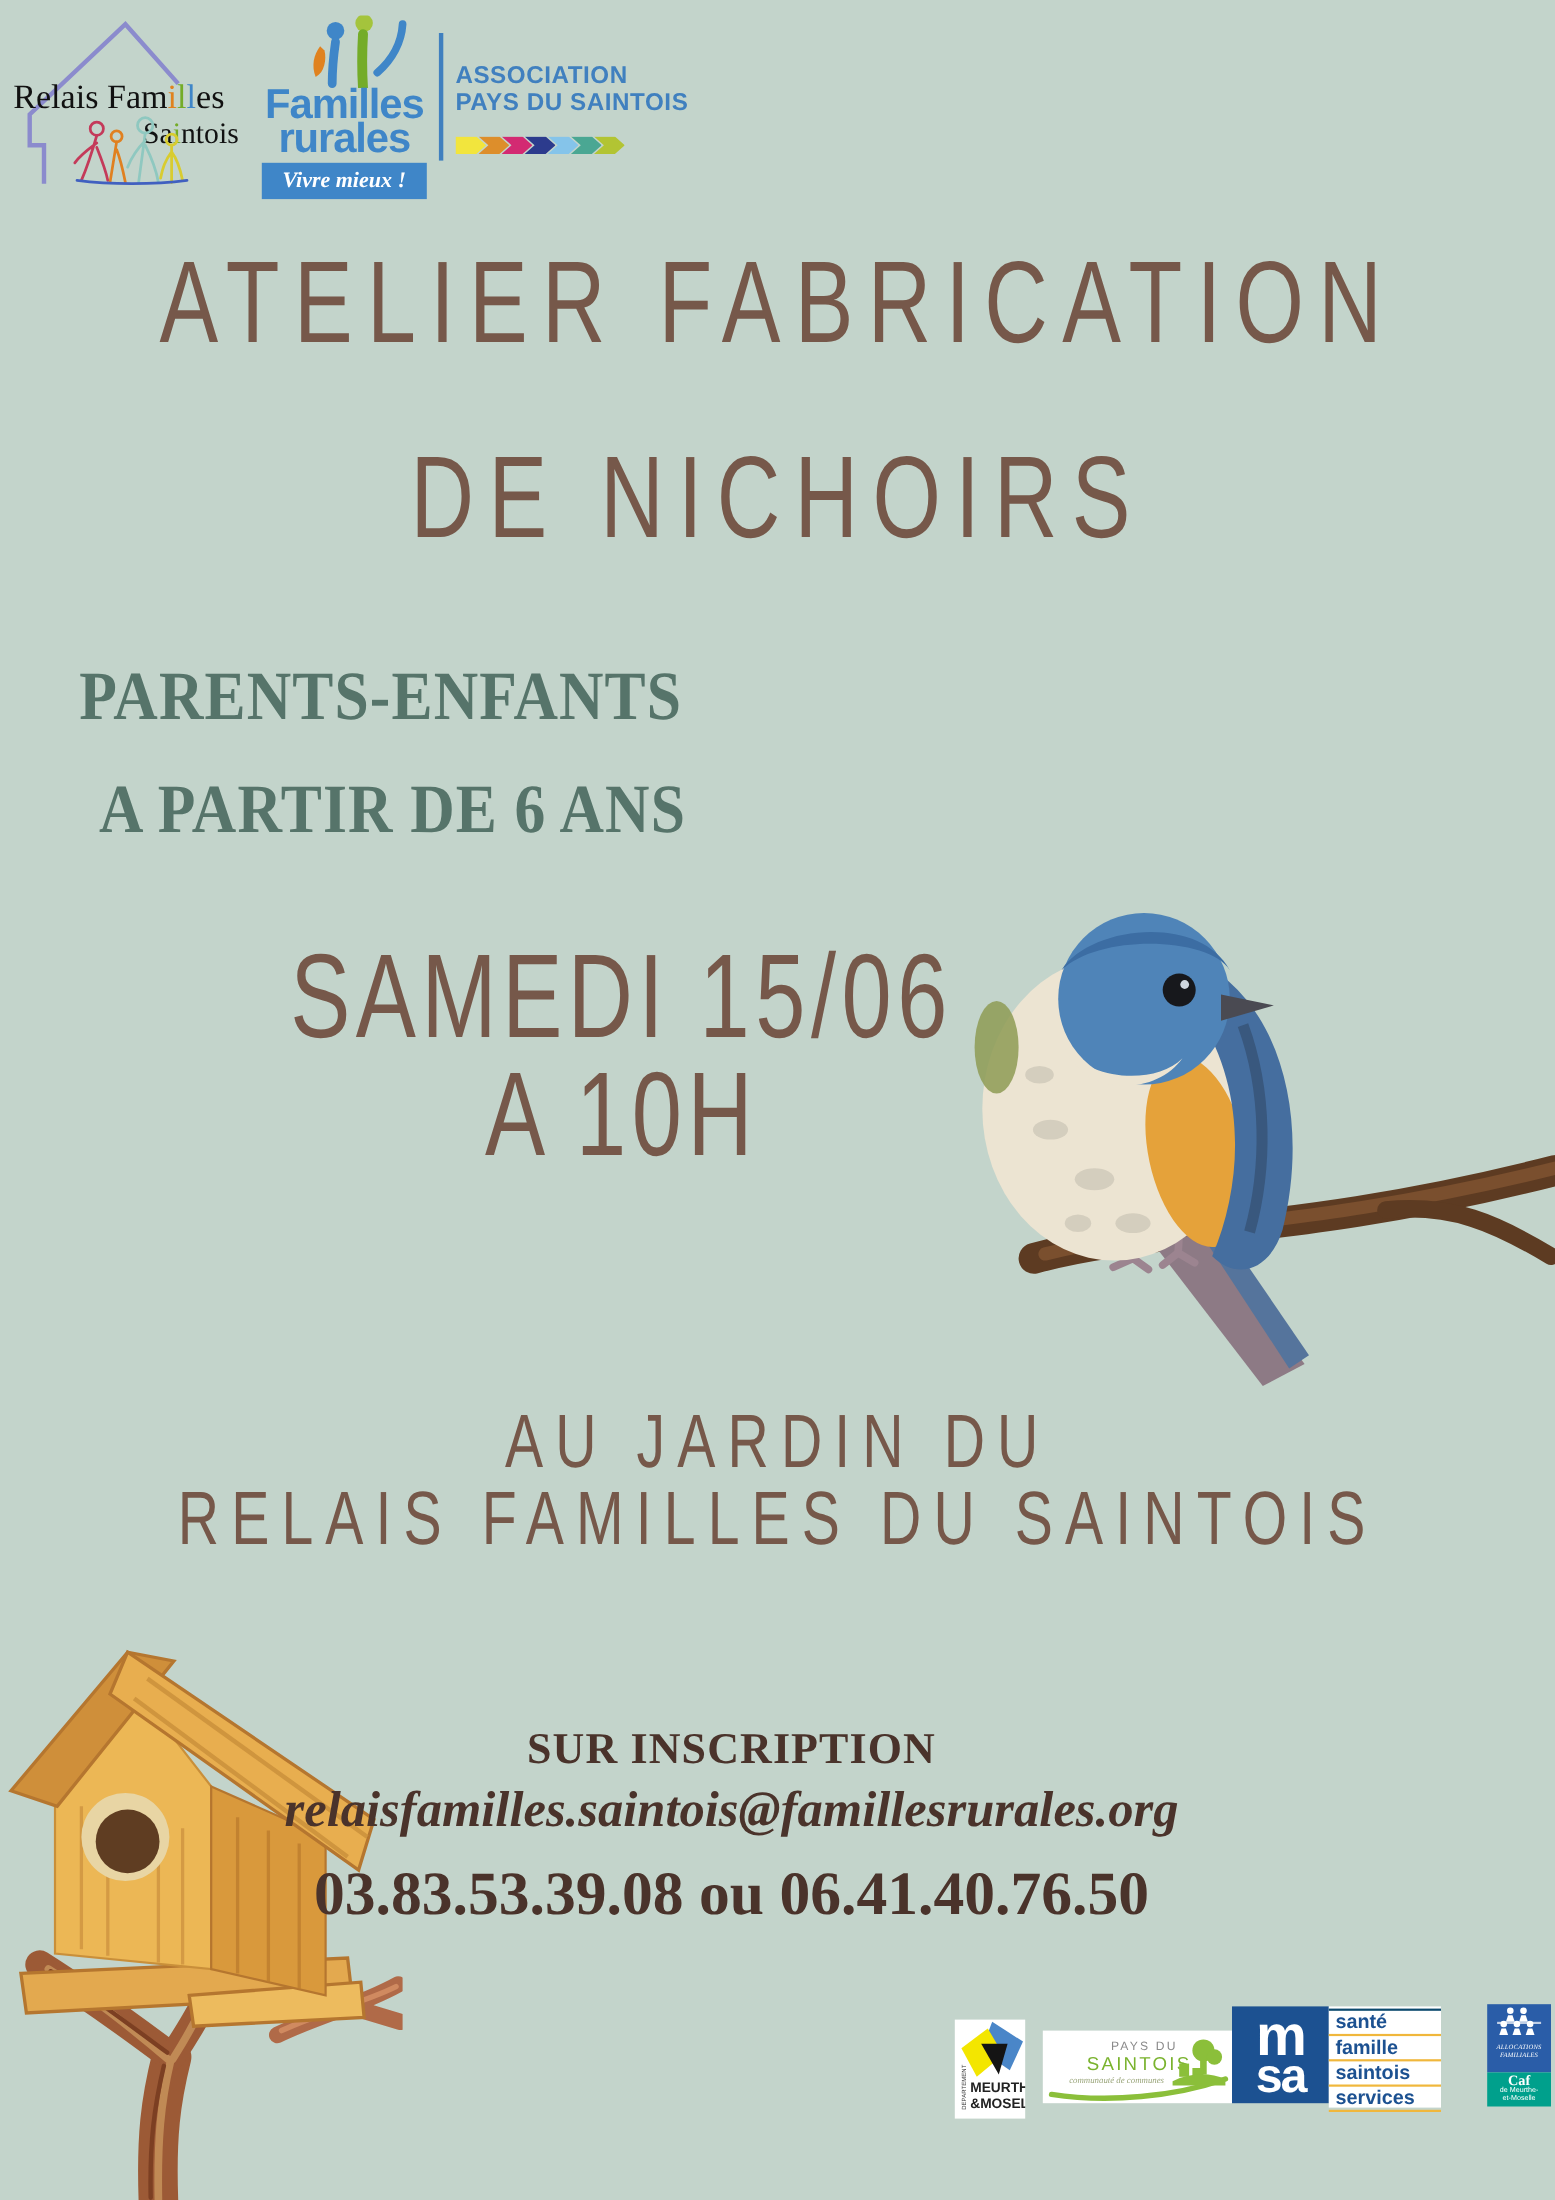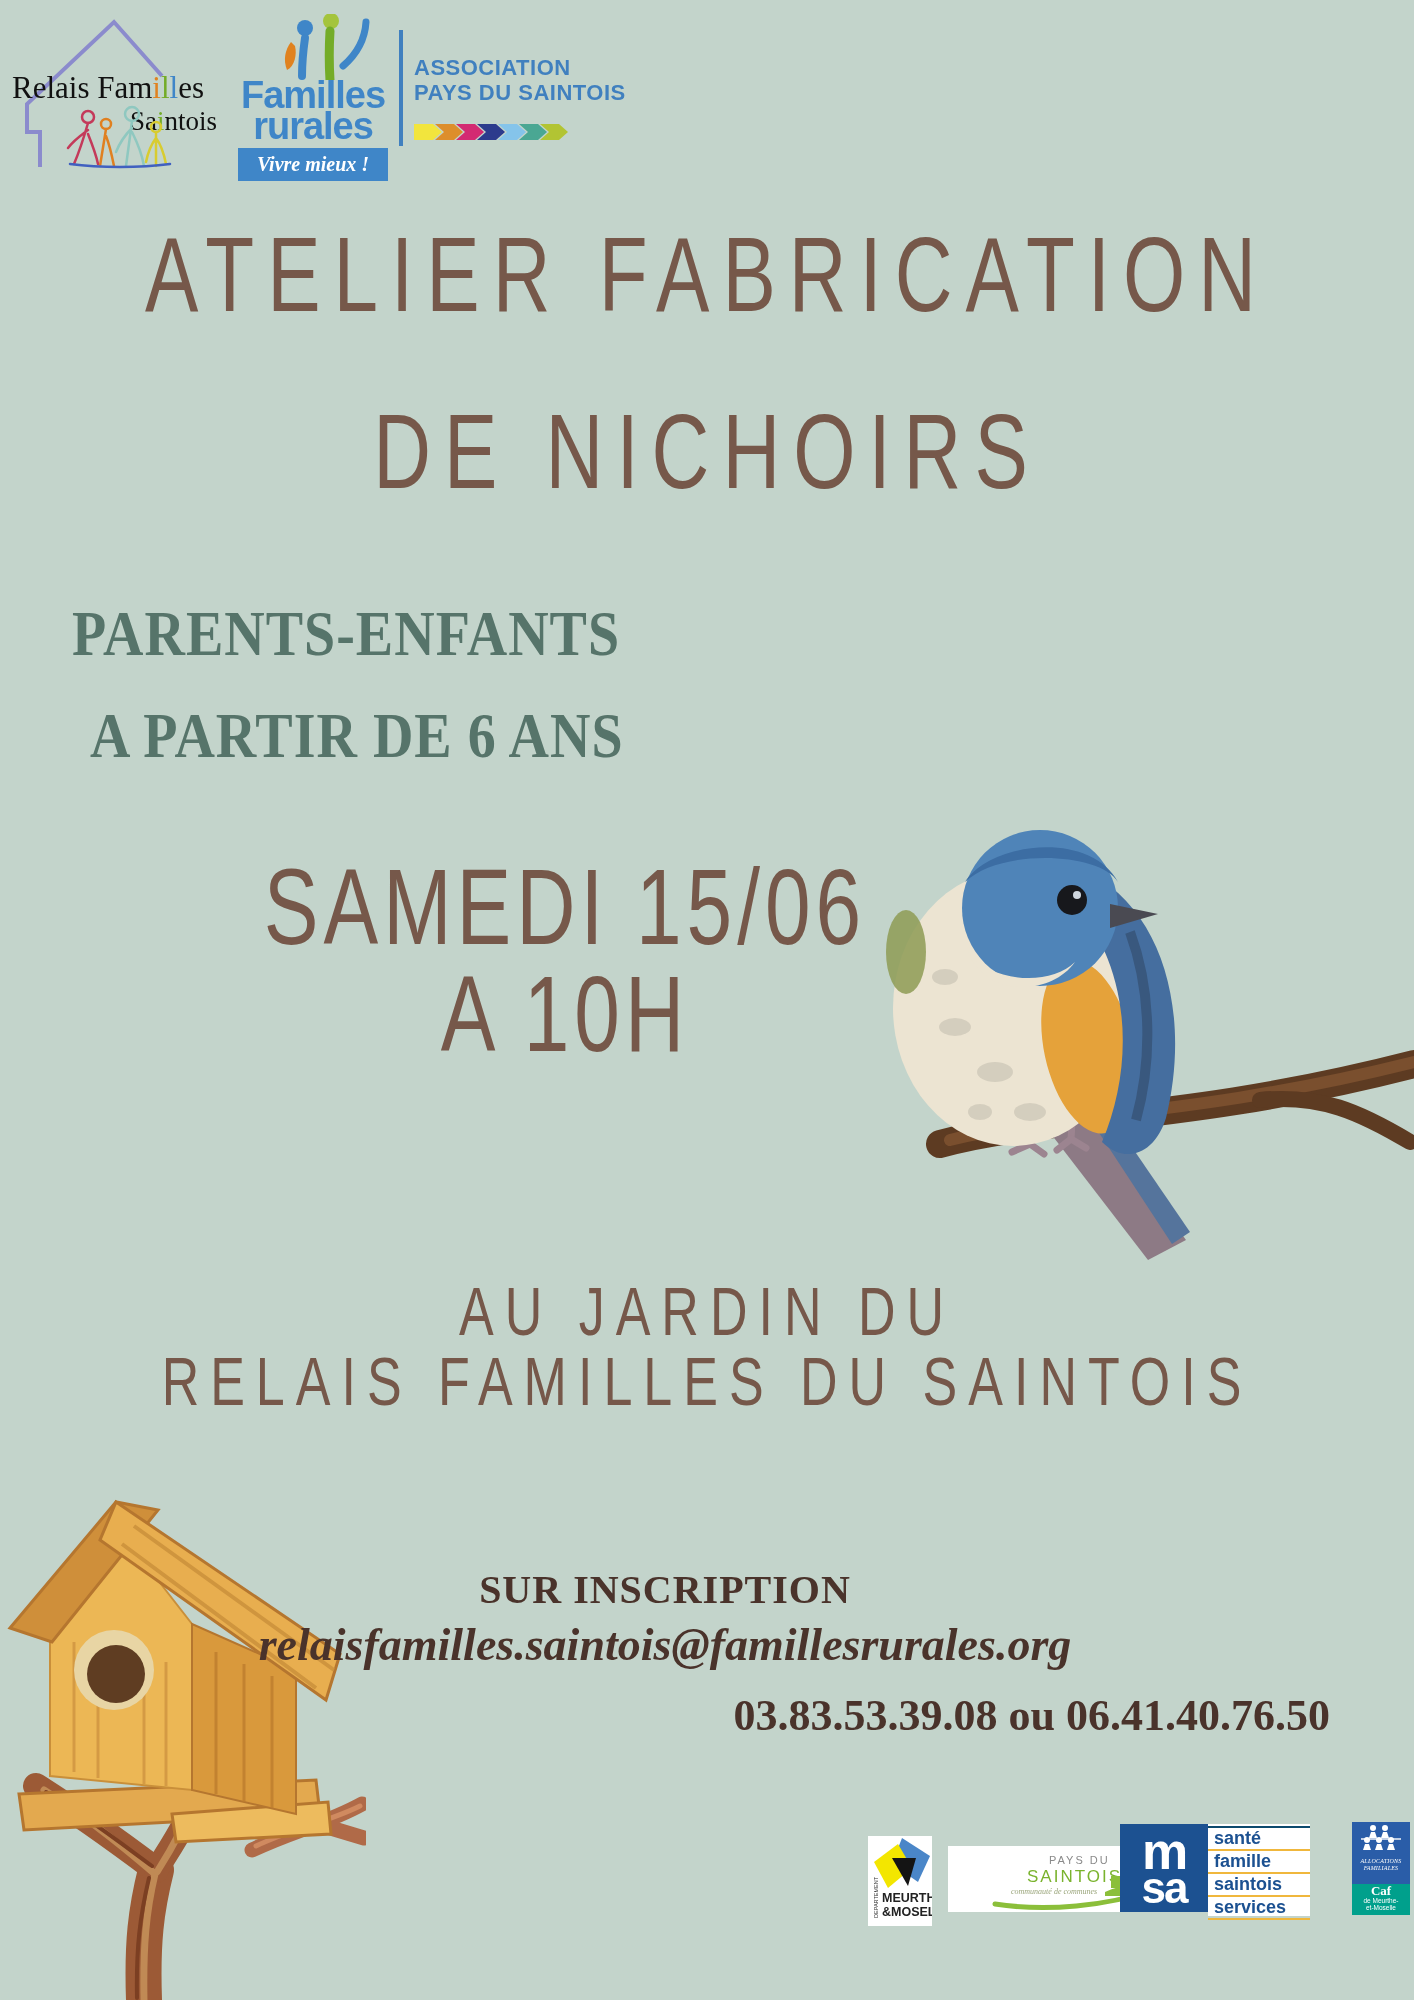--- a/index.html
+++ b/index.html
@@ -48,7 +48,7 @@
   .reg{left:0;width:1330px;text-align:center;color:#4a332b;font-family:"Liberation Serif",serif;white-space:nowrap;}
   .reg-head{top:1566px;font-weight:bold;font-size:40px;letter-spacing:1px;}
   .reg-email{top:1618px;font-style:italic;font-weight:bold;font-size:46px;}
-  .reg-phone{top:1690px;font-weight:bold;font-size:44px;text-align:right;}
+  .reg-phone{top:1690px;font-weight:bold;font-size:56px;}
 
   
   .p-box{background:#fff;}

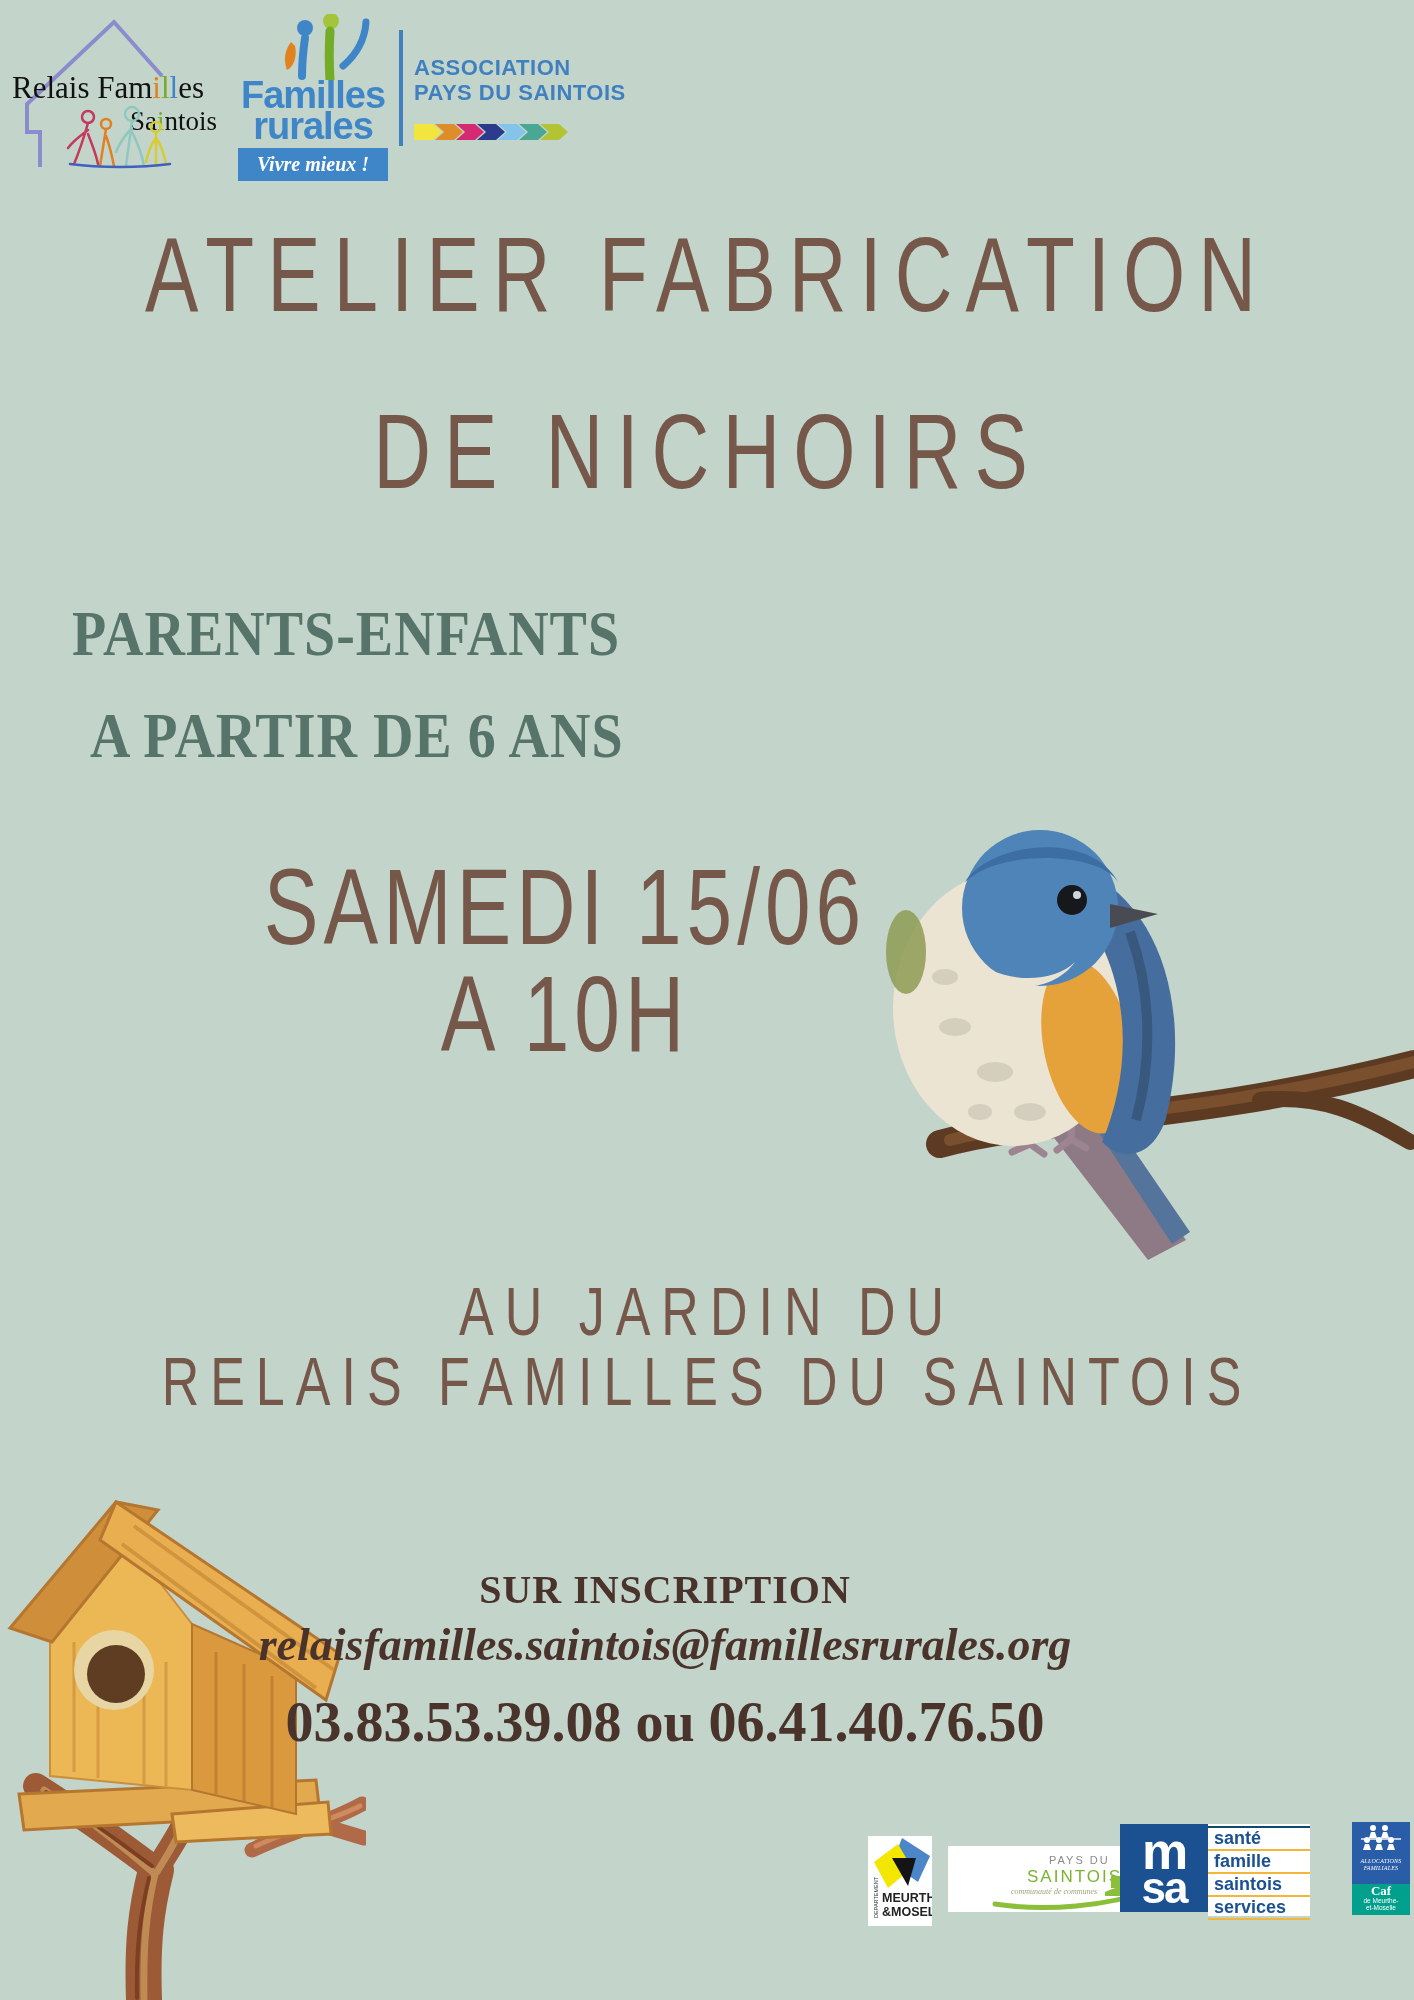--- a/index.html
+++ b/index.html
@@ -53,7 +53,7 @@
   
   .p-box{background:#fff;}
   .mm-box{left:868px;top:1836px;width:64px;height:90px;}
-  .ps-box{left:948px;top:1846px;width:172px;height:66px;padding-left:39px;}
+  .ps-box{left:948px;top:1846px;width:172px;height:66px;}
   .msa-wrap{left:1120px;top:1824px;display:flex;}
   .msa-blue{width:88px;height:88px;background:#1c5191;display:flex;flex-direction:column;
     align-items:center;justify-content:center;line-height:0.78;}

